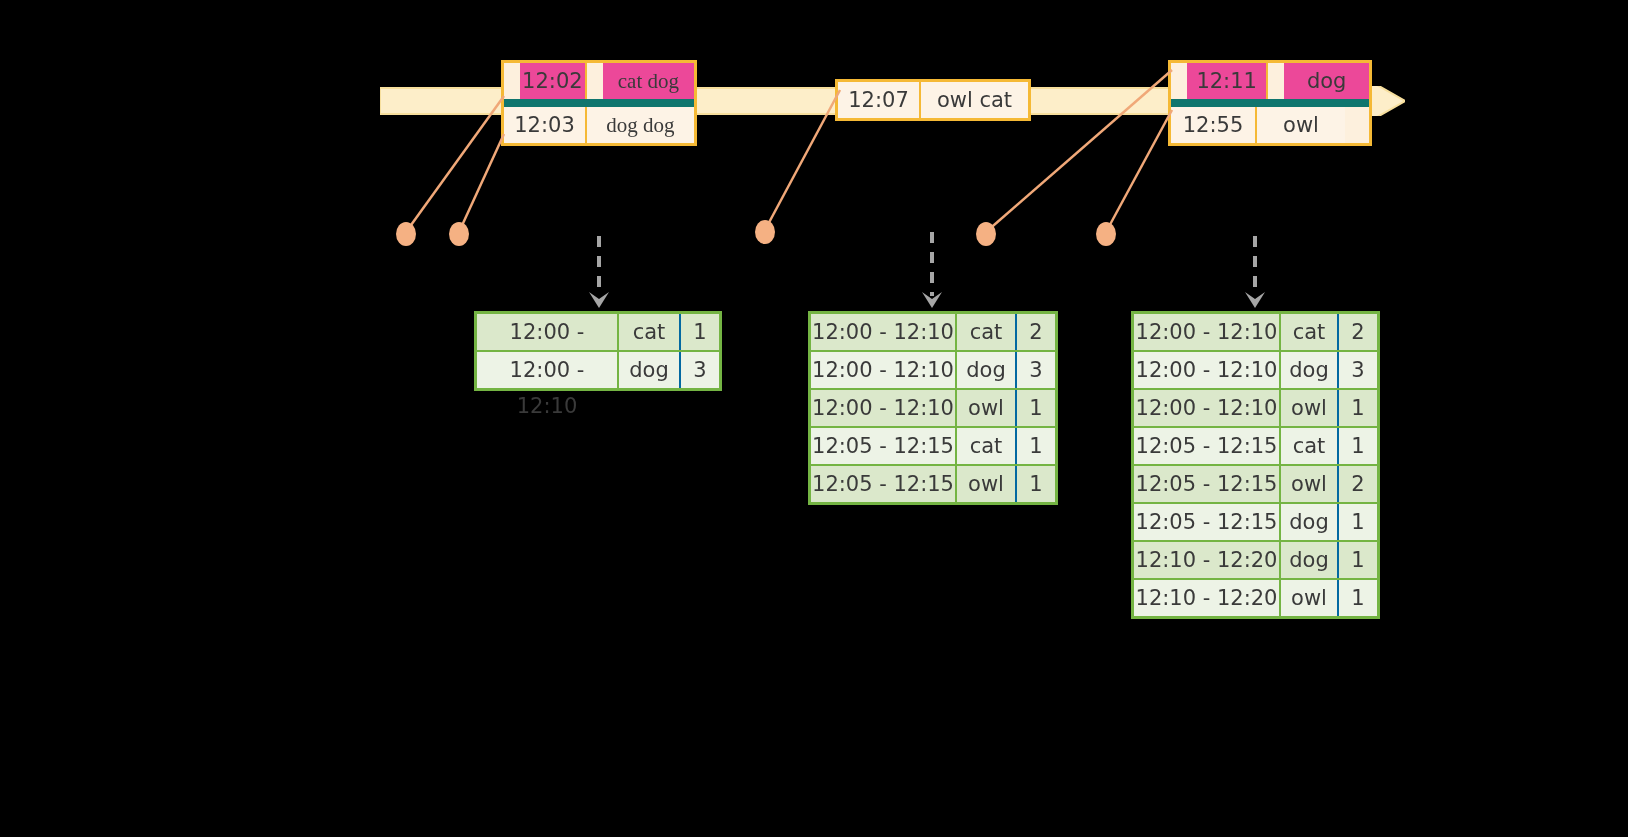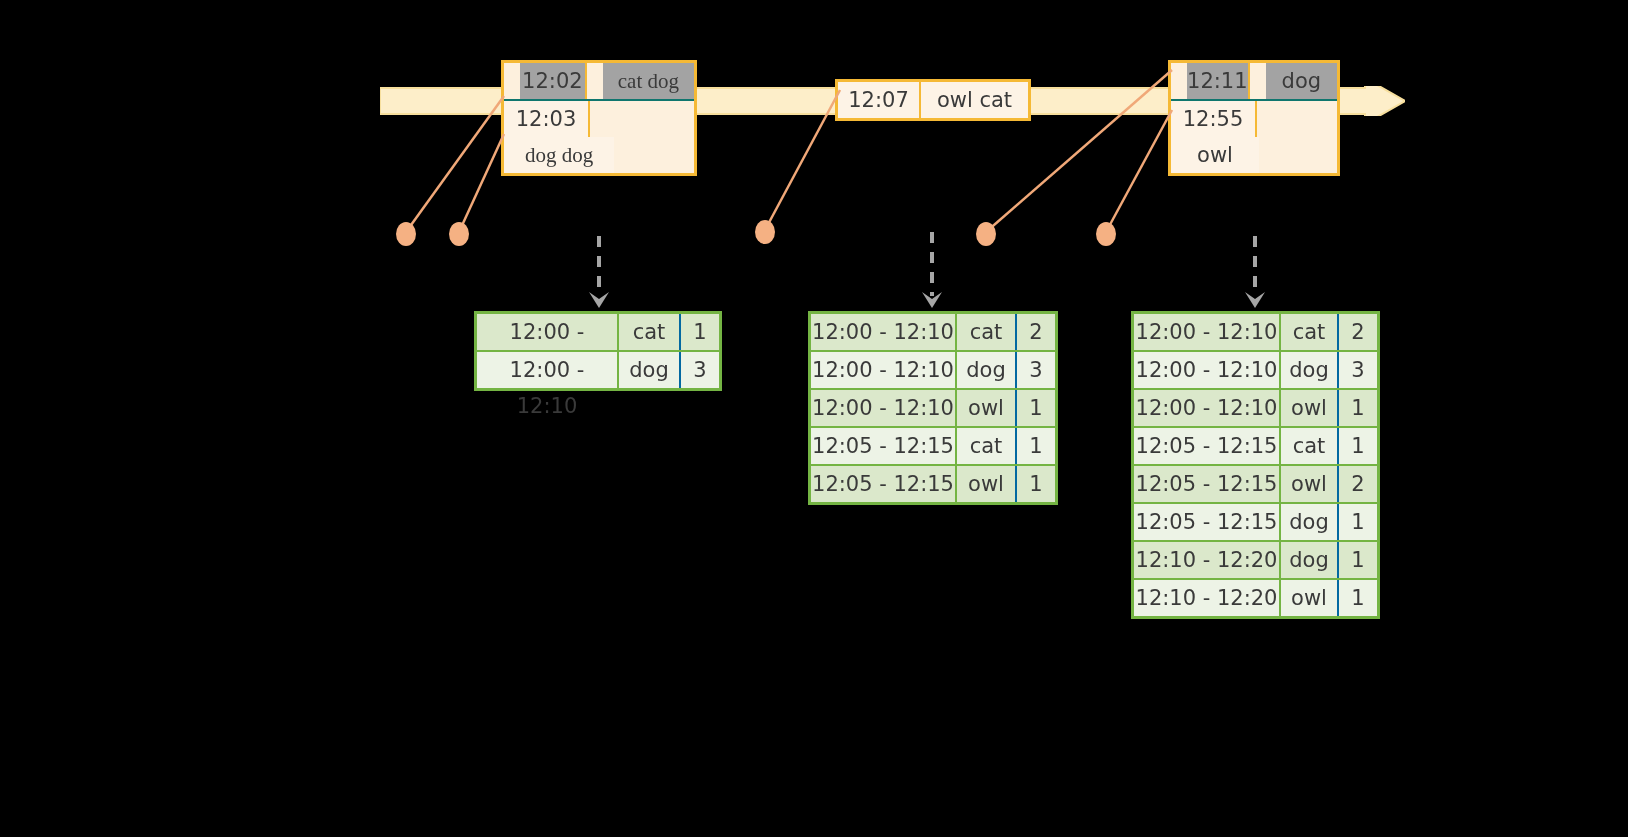--- a/index.html
+++ b/index.html
@@ -25,7 +25,7 @@
     display:flex;flex-direction:row;box-sizing:border-box;
   }
   .event-row + .event-row{border-top:2px solid #0f766e;flex-direction:column;}
-  .event-row.shade .ev-time,.event-row.shade .ev-text{background:#a3a3a3;margin-left:16px;}
+  .event-row.shade .ev-time,.event-row.shade .ev-text{background:#ec4899;margin-left:16px;}
   .ev-time{
     width:86px;box-sizing:border-box;
     border-right:2px solid #f5b935;

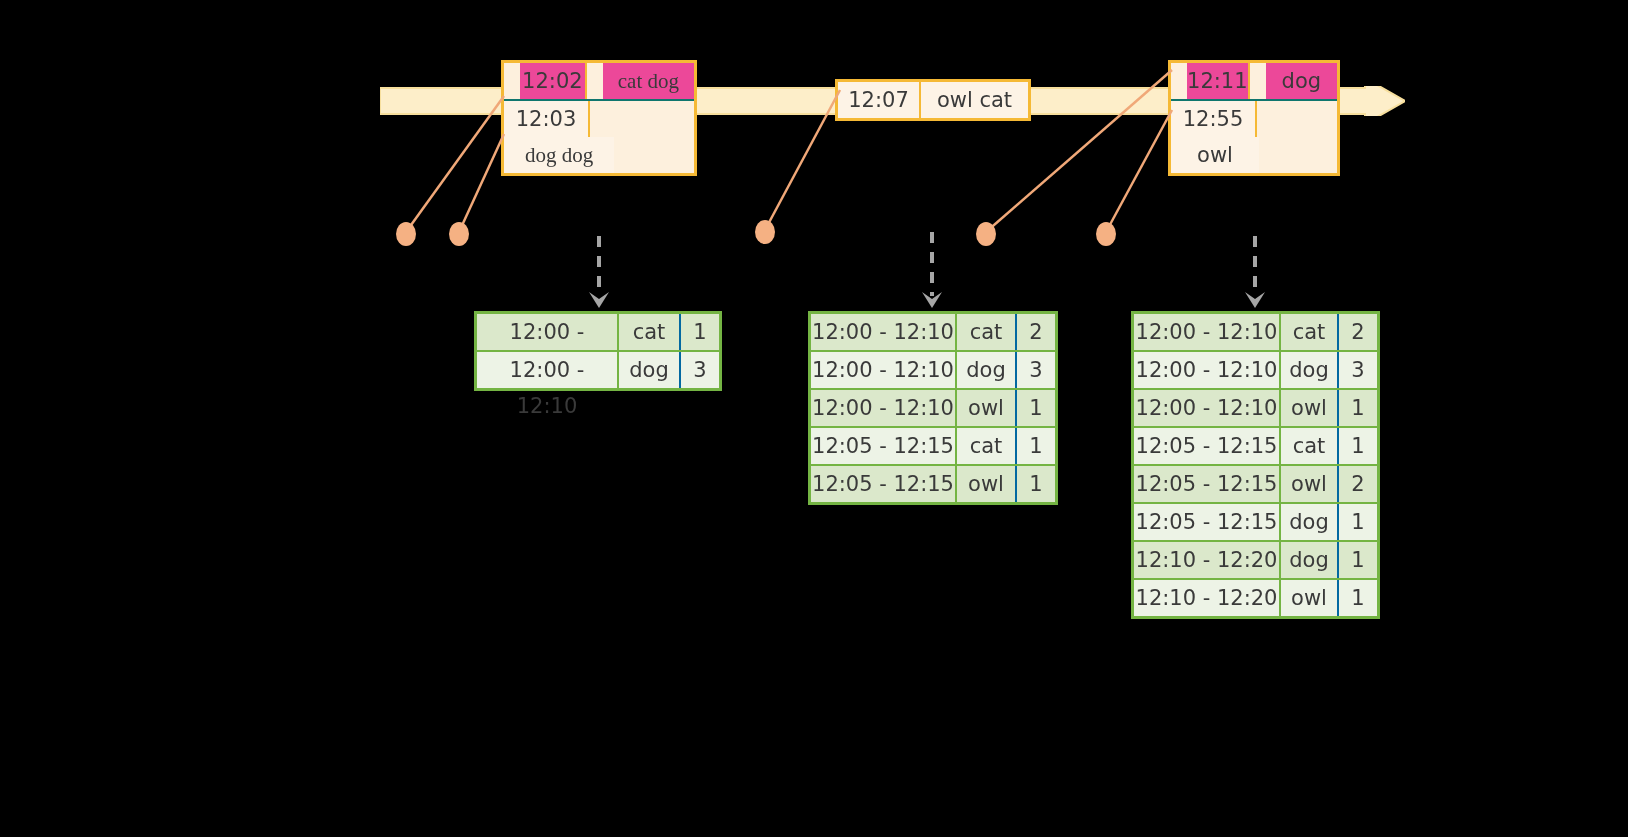--- a/index.html
+++ b/index.html
@@ -45,7 +45,7 @@
   #event-box-1 .ev-text{width:110px;font-family:Liberation Serif, serif;}
   #event-box-2{left:835px;top:79px;width:196px;}
   #event-box-2 .ev-text{width:110px;}
-  #event-box-3{left:1168px;top:60px;width:172px;}
+  #event-box-3{left:1168px;top:60px;width:204px;}
   #event-box-3 .ev-text{width:88px;}
 
   

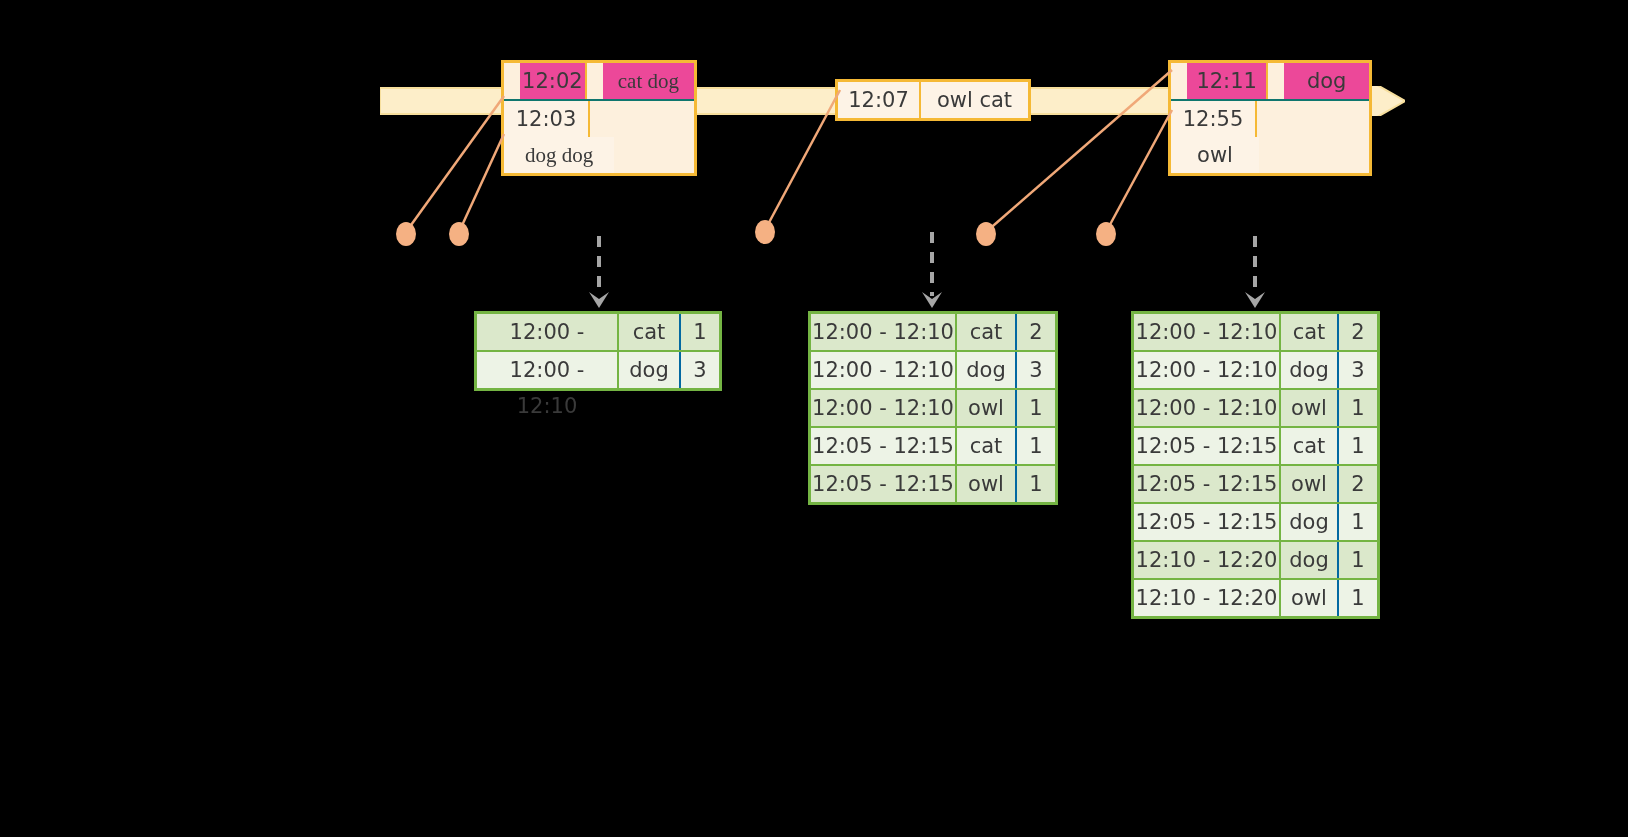--- a/index.html
+++ b/index.html
@@ -24,7 +24,7 @@
   .event-row{
     display:flex;flex-direction:row;box-sizing:border-box;
   }
-  .event-row + .event-row{border-top:2px solid #0f766e;flex-direction:column;}
+  .event-row + .event-row{border-top:8px solid #0f766e;}
   .event-row.shade .ev-time,.event-row.shade .ev-text{background:#ec4899;margin-left:16px;}
   .ev-time{
     width:86px;box-sizing:border-box;

